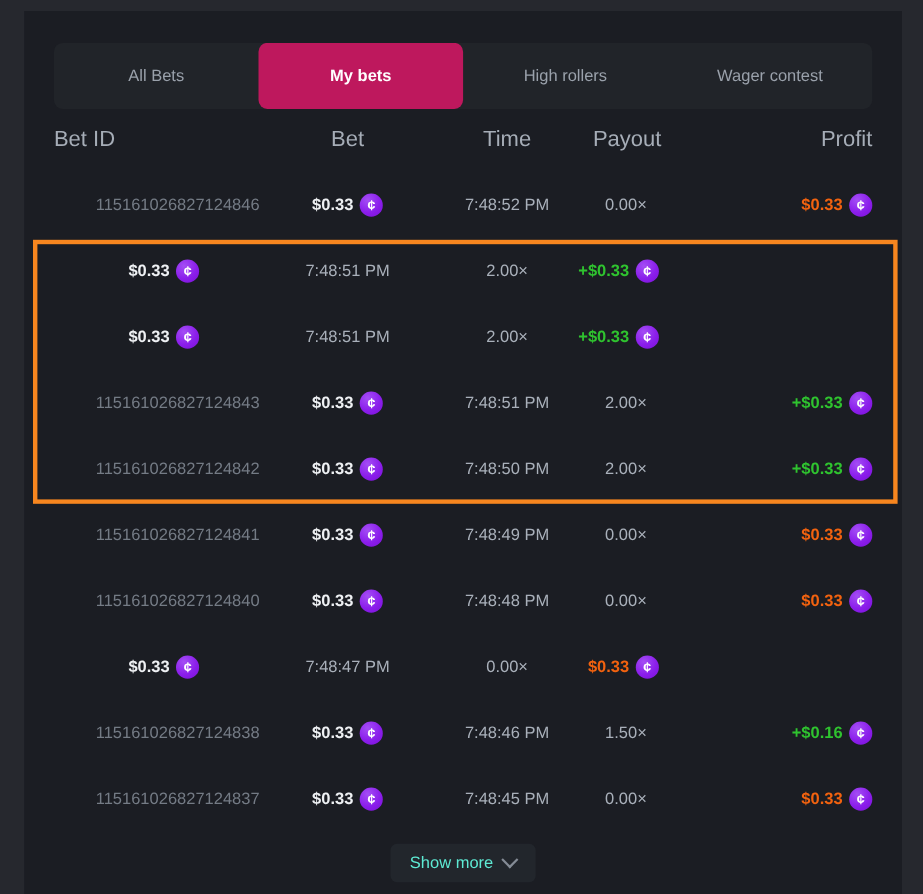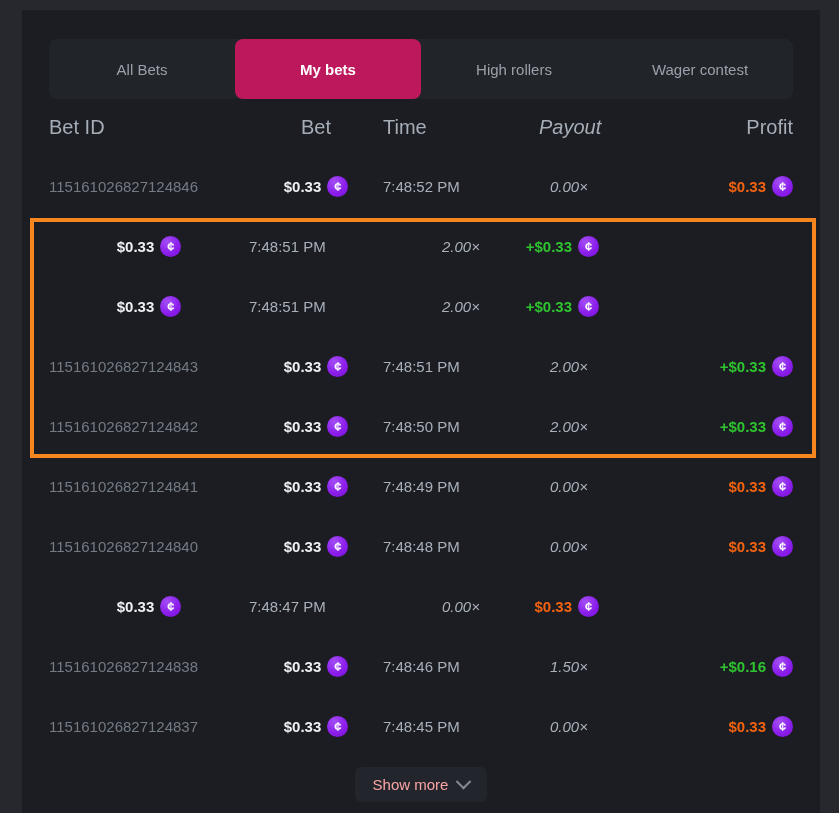--- a/index.html
+++ b/index.html
@@ -52,7 +52,7 @@
   }
   .c1 { text-align:left; }
   .c2 { text-align:center; }
-  .c3 { }
+  .c3 { text-align:center; }
   .c4 { text-align:center;font-style:italic; }
   .c5 { text-align:right; }
   .rows { position:relative; }

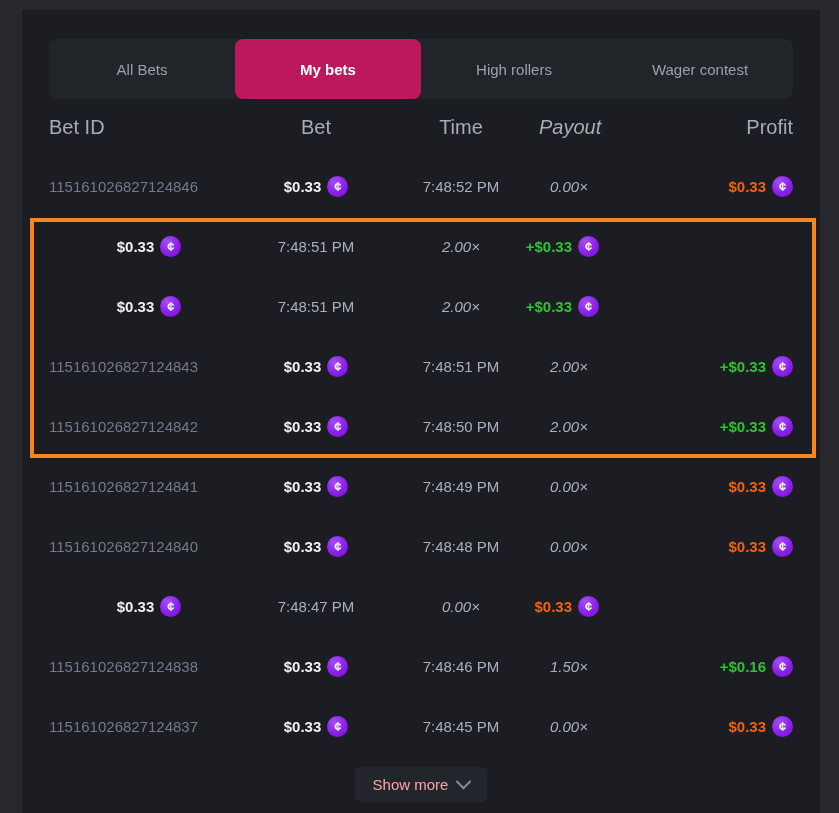--- a/index.html
+++ b/index.html
@@ -53,7 +53,7 @@
   .c1 { text-align:left; }
   .c2 { text-align:center; }
   .c3 { text-align:center; }
-  .c4 { text-align:center;font-style:italic; }
+  .c4 { text-align:center; }
   .c5 { text-align:right; }
   .rows { position:relative; }
   .row { height:60px; font-size:15px; }

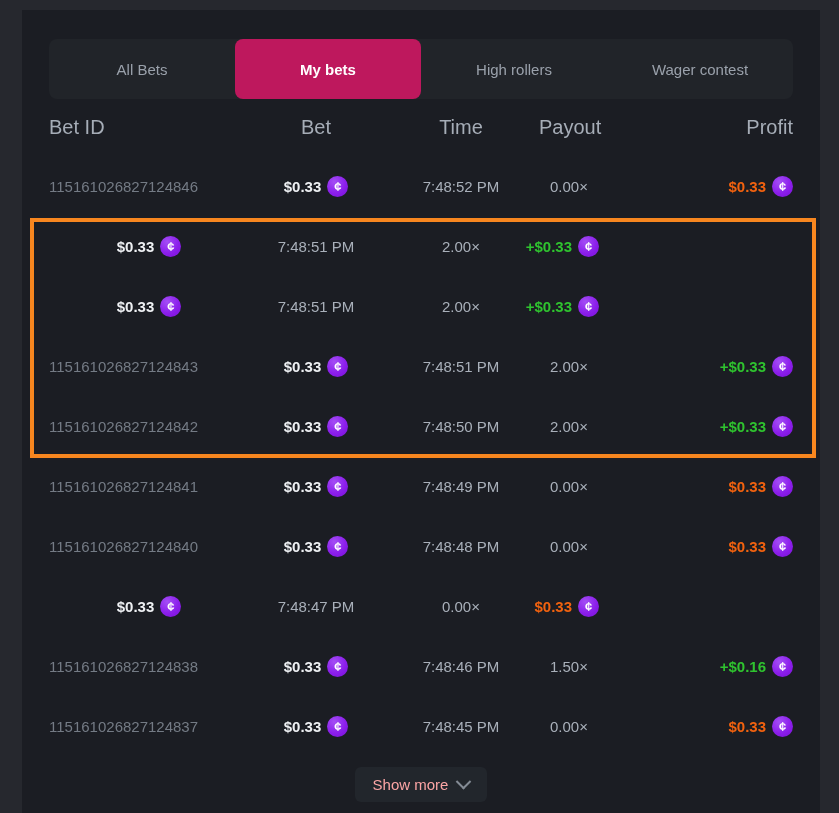--- a/index.html
+++ b/index.html
@@ -57,7 +57,7 @@
   .c5 { text-align:right; }
   .rows { position:relative; }
   .row { height:60px; font-size:15px; }
-  .bet-id { color:#747b85; }
+  .bet-id { color:#747b85;margin-left:38px; }
   .time-cell, .payout-cell { color:#a9b0ba; }
   .bet-cell {
     display:flex; align-items:center; justify-content:center;

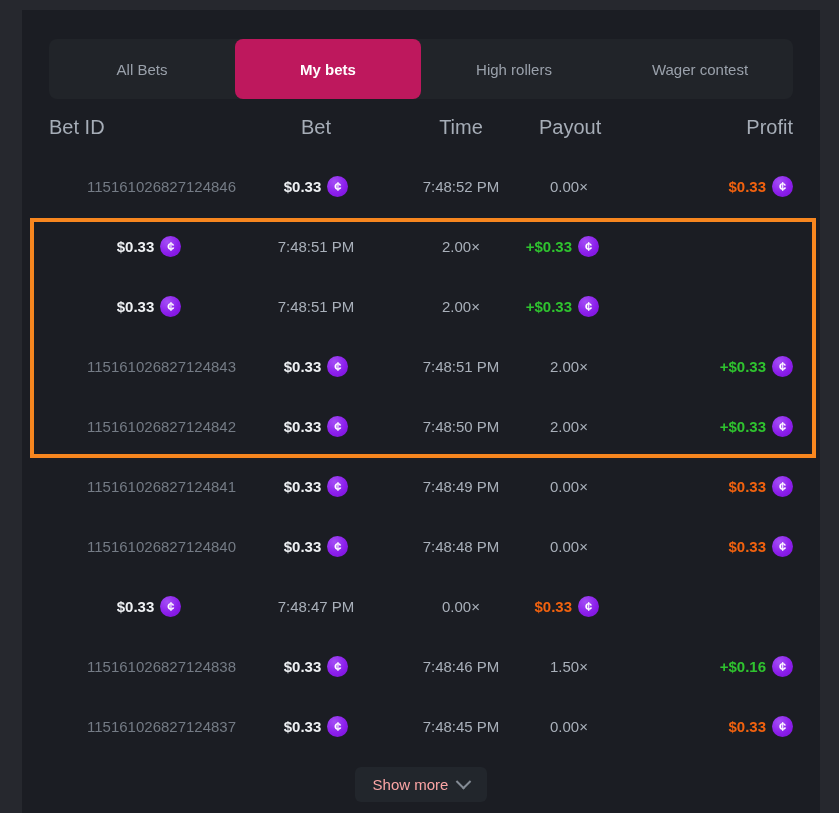--- a/index.html
+++ b/index.html
@@ -104,7 +104,7 @@
     background:#22262c;
     border:none;
     border-radius:6px;
-    color:#fca5a5;
+    color:#5eead4;
     font-size:15px;
     font-family:"Liberation Sans", sans-serif;
     display:flex; align-items:center; gap:10px;

